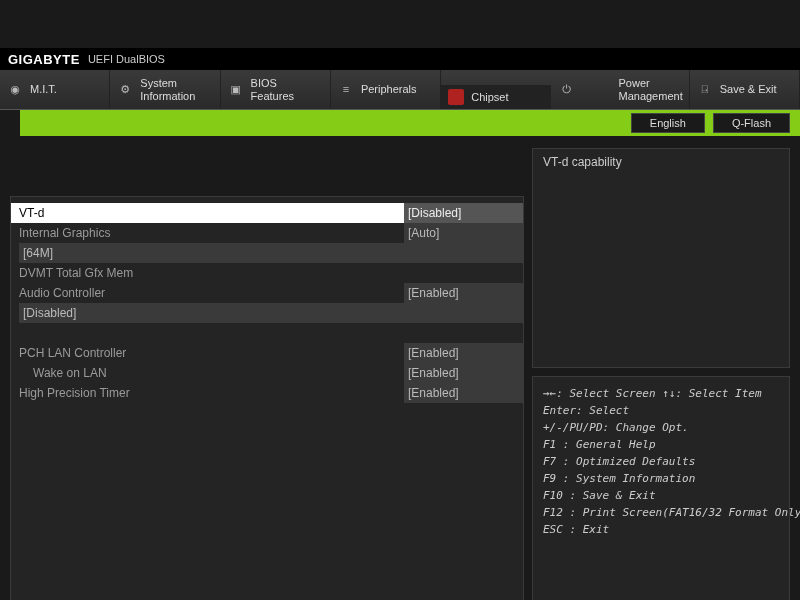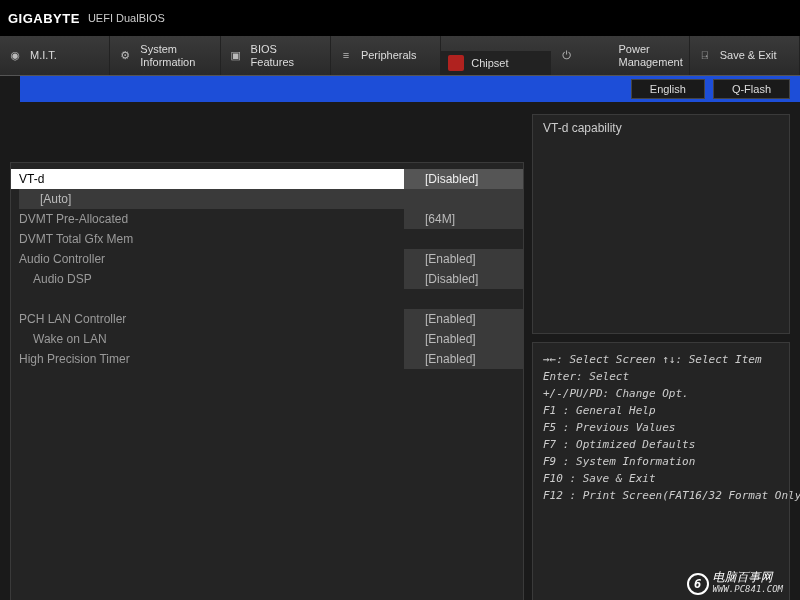--- a/index.html
+++ b/index.html
@@ -12,12 +12,13 @@
     overflow: hidden;
   }
   .header {
-    height: 36px;
+    height: 22px;
     background: #000;
     display: flex;
     align-items: center;
     padding-left: 8px;
     gap: 8px;
+    margin-top: 48px;
   }
   .brand { color: #fff; font-weight: bold; font-size: 13px; letter-spacing: 0.5px; }
   .subtitle { color: #ccc; font-size: 11px; }

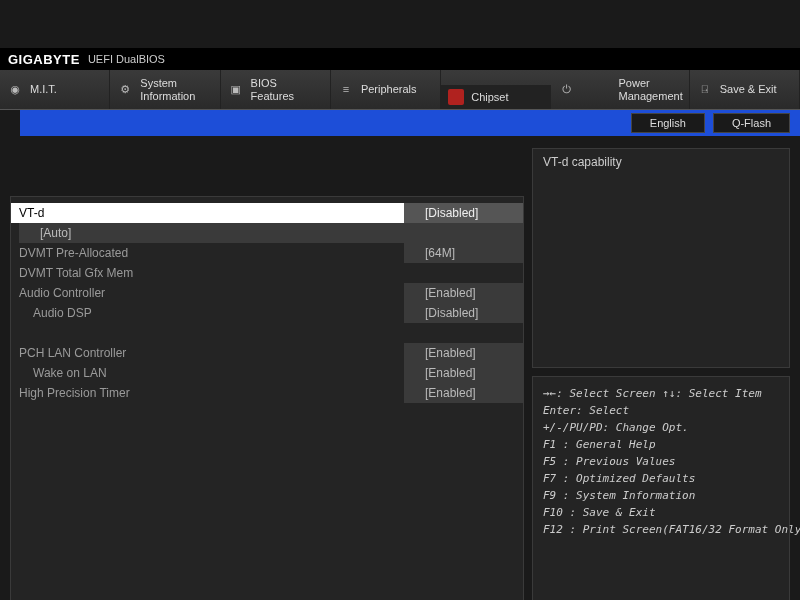--- a/index.html
+++ b/index.html
@@ -55,7 +55,7 @@
   }
   .toolbar {
     height: 26px;
-    background: #1d4ed8;
+    background: #84cc16;
     display: flex;
     justify-content: flex-end;
     align-items: center;

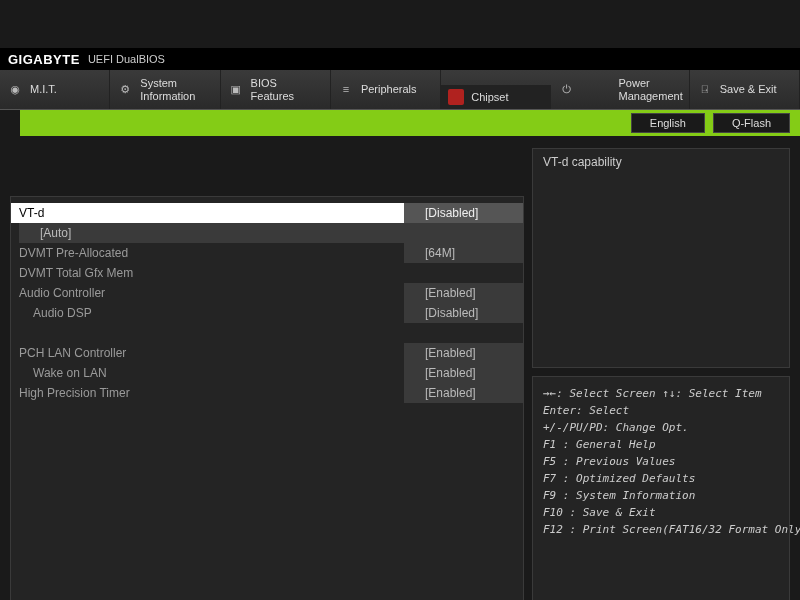--- a/index.html
+++ b/index.html
@@ -101,7 +101,7 @@
     height: 100%;
     display: flex;
     align-items: center;
-    padding-left: 21px;
+    padding-left: 4px;
     color: #bbb;
   }
   .row.selected .value { background: #555; color: #eee; }

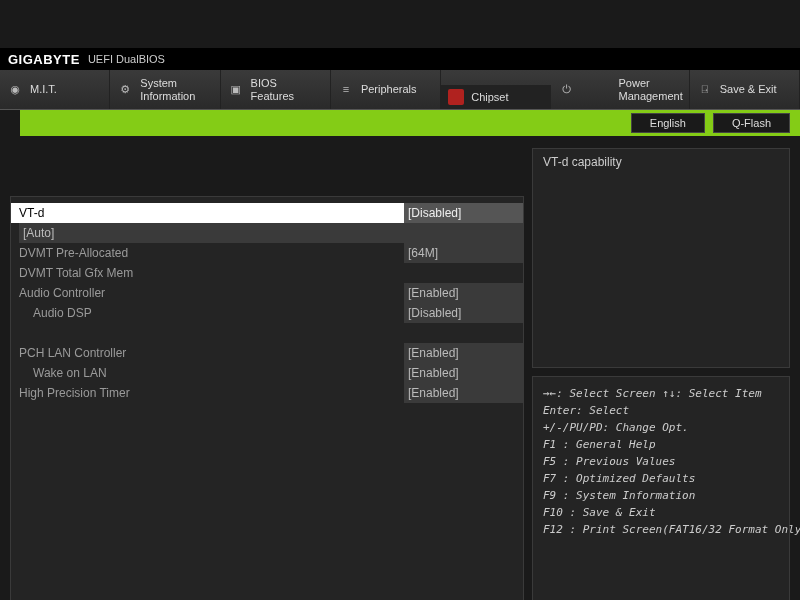--- a/index.html
+++ b/index.html
@@ -205,6 +205,7 @@
         <span class="value">[Disabled]</span>
       </div>
       <div class="row">
+        <span class="label">Internal Graphics</span>
         <span class="value">[Auto]</span>
       </div>
       <div class="row">

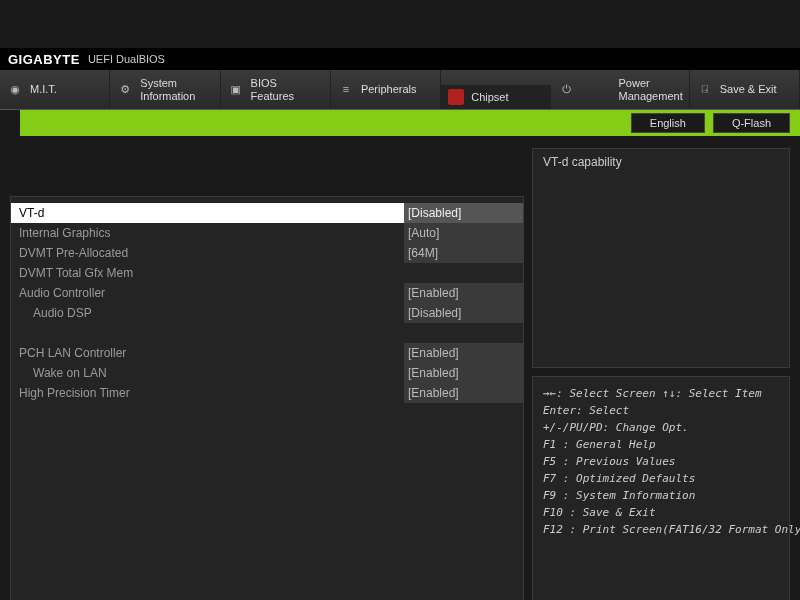--- a/index.html
+++ b/index.html
@@ -209,7 +209,6 @@
         <span class="value">[Auto]</span>
       </div>
       <div class="row">
-        <span class="label">DVMT Pre-Allocated</span>
         <span class="value">[64M]</span>
       </div>
       <div class="row">

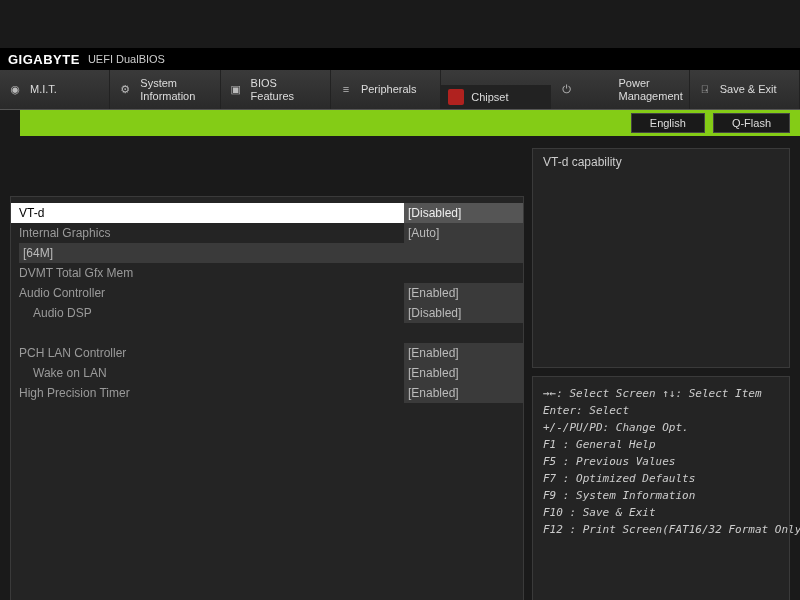--- a/index.html
+++ b/index.html
@@ -219,7 +219,6 @@
         <span class="value">[Enabled]</span>
       </div>
       <div class="row indent">
-        <span class="label">Audio DSP</span>
         <span class="value">[Disabled]</span>
       </div>
       <div class="spacer"></div>

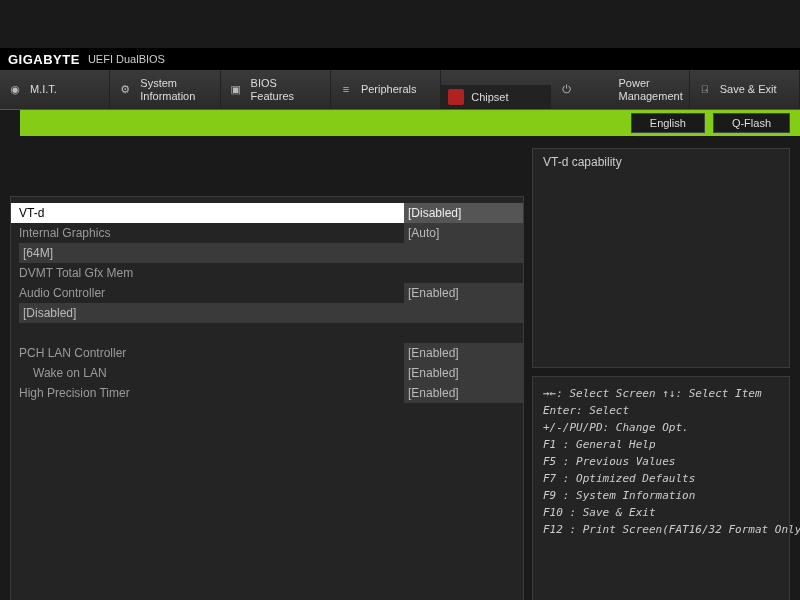--- a/index.html
+++ b/index.html
@@ -242,7 +242,6 @@
         <div class="help-line">Enter: Select</div>
         <div class="help-line">+/-/PU/PD: Change Opt.</div>
         <div class="help-line">F1  : General Help</div>
-        <div class="help-line">F5  : Previous Values</div>
         <div class="help-line">F7  : Optimized Defaults</div>
         <div class="help-line">F9  : System Information</div>
         <div class="help-line">F10 : Save &amp; Exit</div>

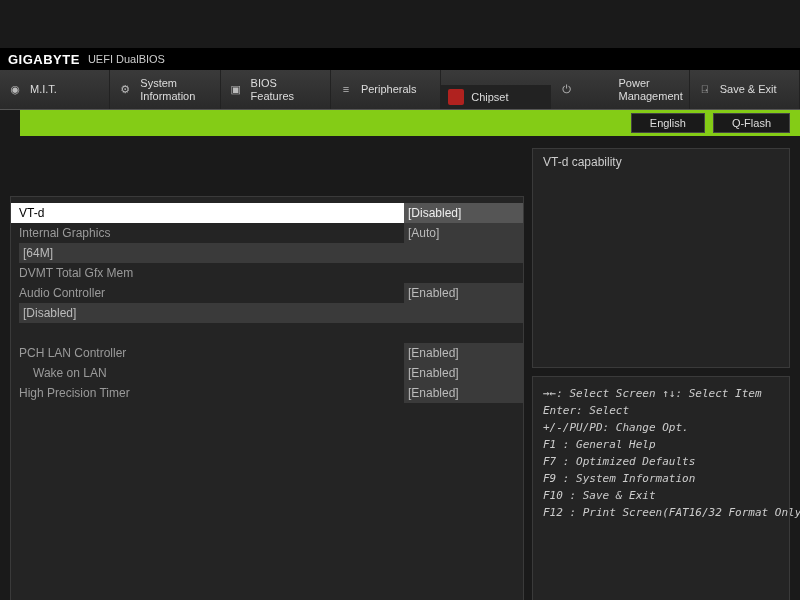--- a/index.html
+++ b/index.html
@@ -246,6 +246,7 @@
         <div class="help-line">F9  : System Information</div>
         <div class="help-line">F10 : Save &amp; Exit</div>
         <div class="help-line">F12 : Print Screen(FAT16/32 Format Only)</div>
+        <div class="help-line">ESC : Exit</div>
         <div class="watermark">
         <div class="wm-circle">6</div>
         <div>

